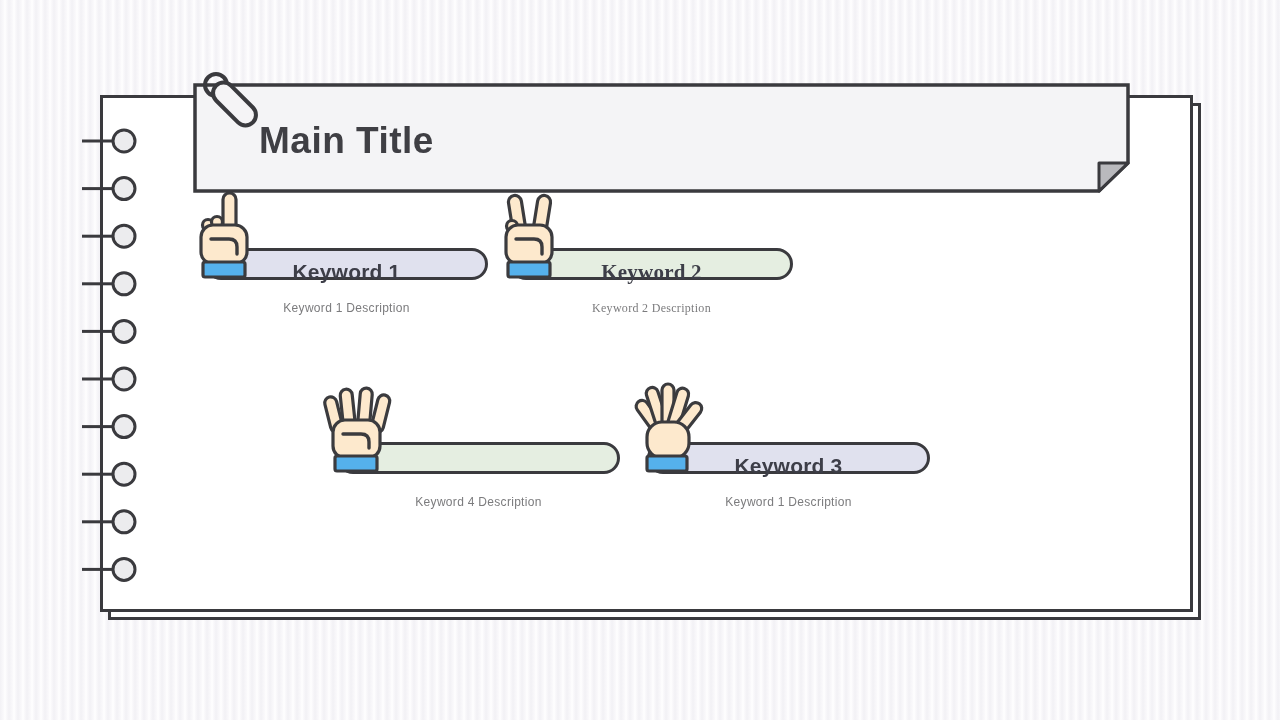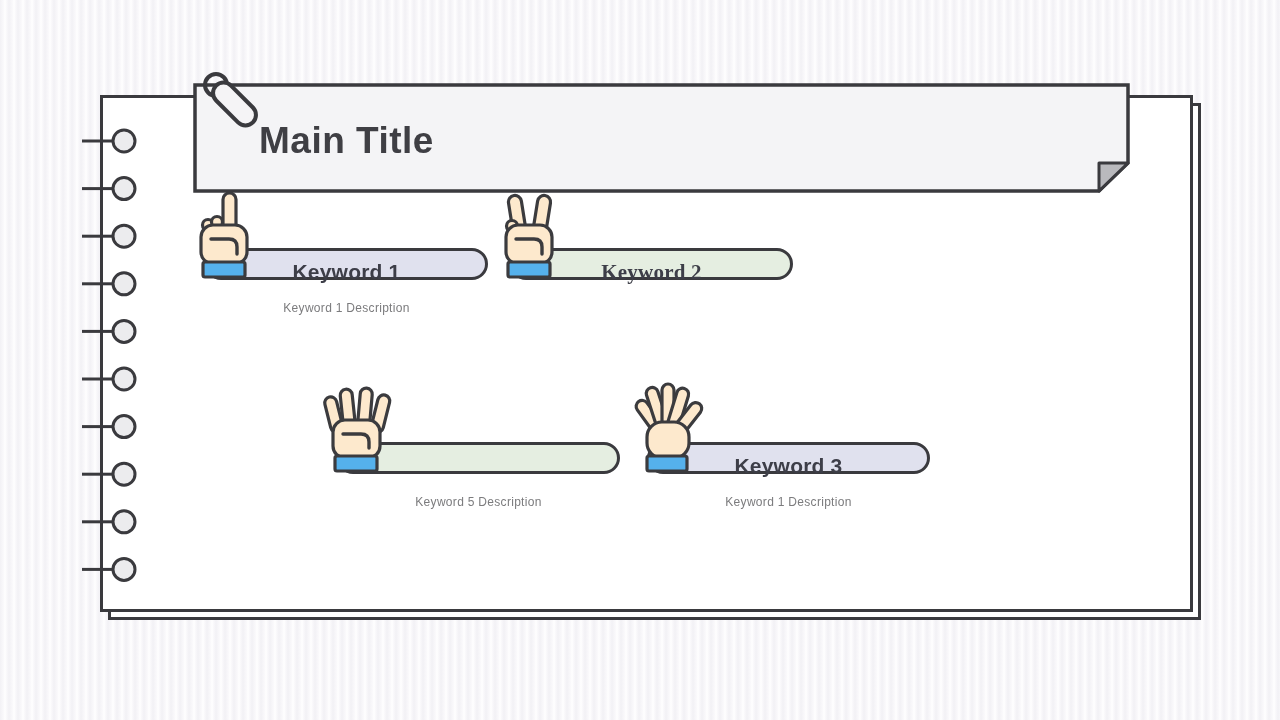--- a/index.html
+++ b/index.html
@@ -129,6 +129,7 @@
       </svg>
       <span class="pill-label">Keyword 2</span>
     </div>
+    <div class="desc">Keyword 2 Description</div>
   </div>
 
 

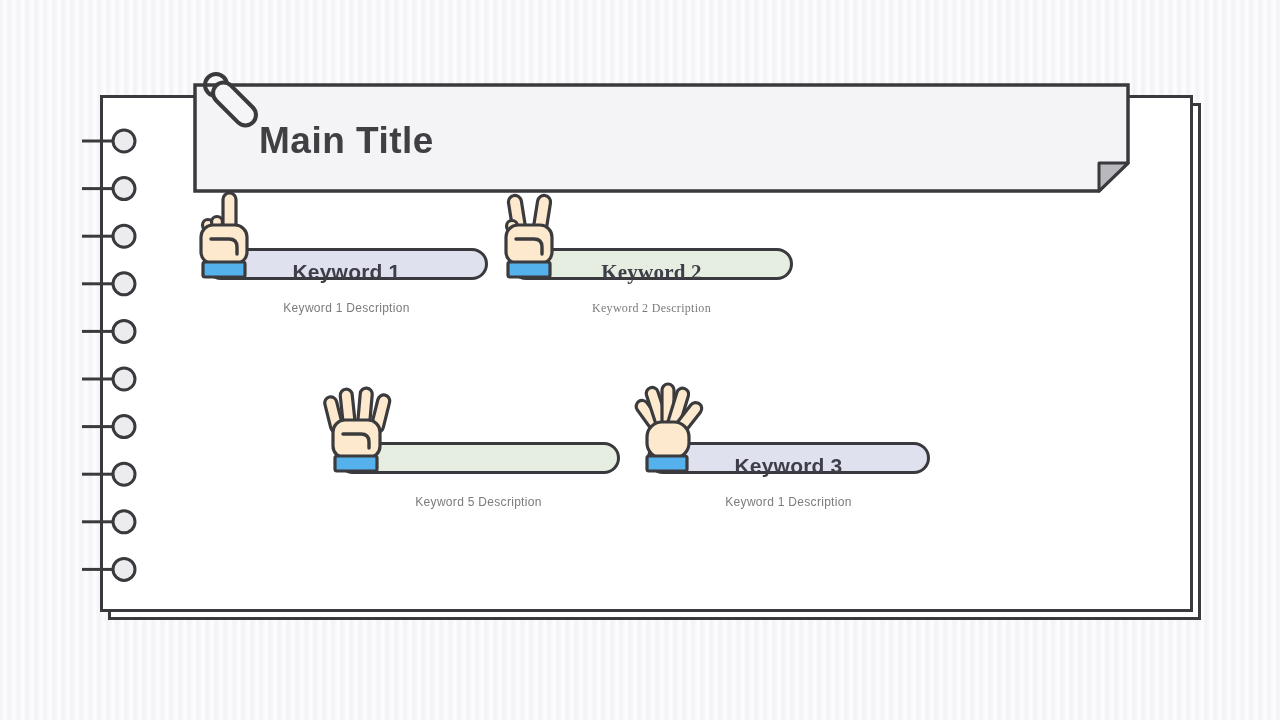--- a/index.html
+++ b/index.html
@@ -145,7 +145,7 @@
         <rect class="cuff" x="7" y="72" width="42" height="15" rx="2"></rect>
       </svg>
     </div>
-    <div class="desc">Keyword 5 Description</div>
+    <div class="desc">Keyword 4 Description</div>
   </div>
 
   <div class="item i5">

